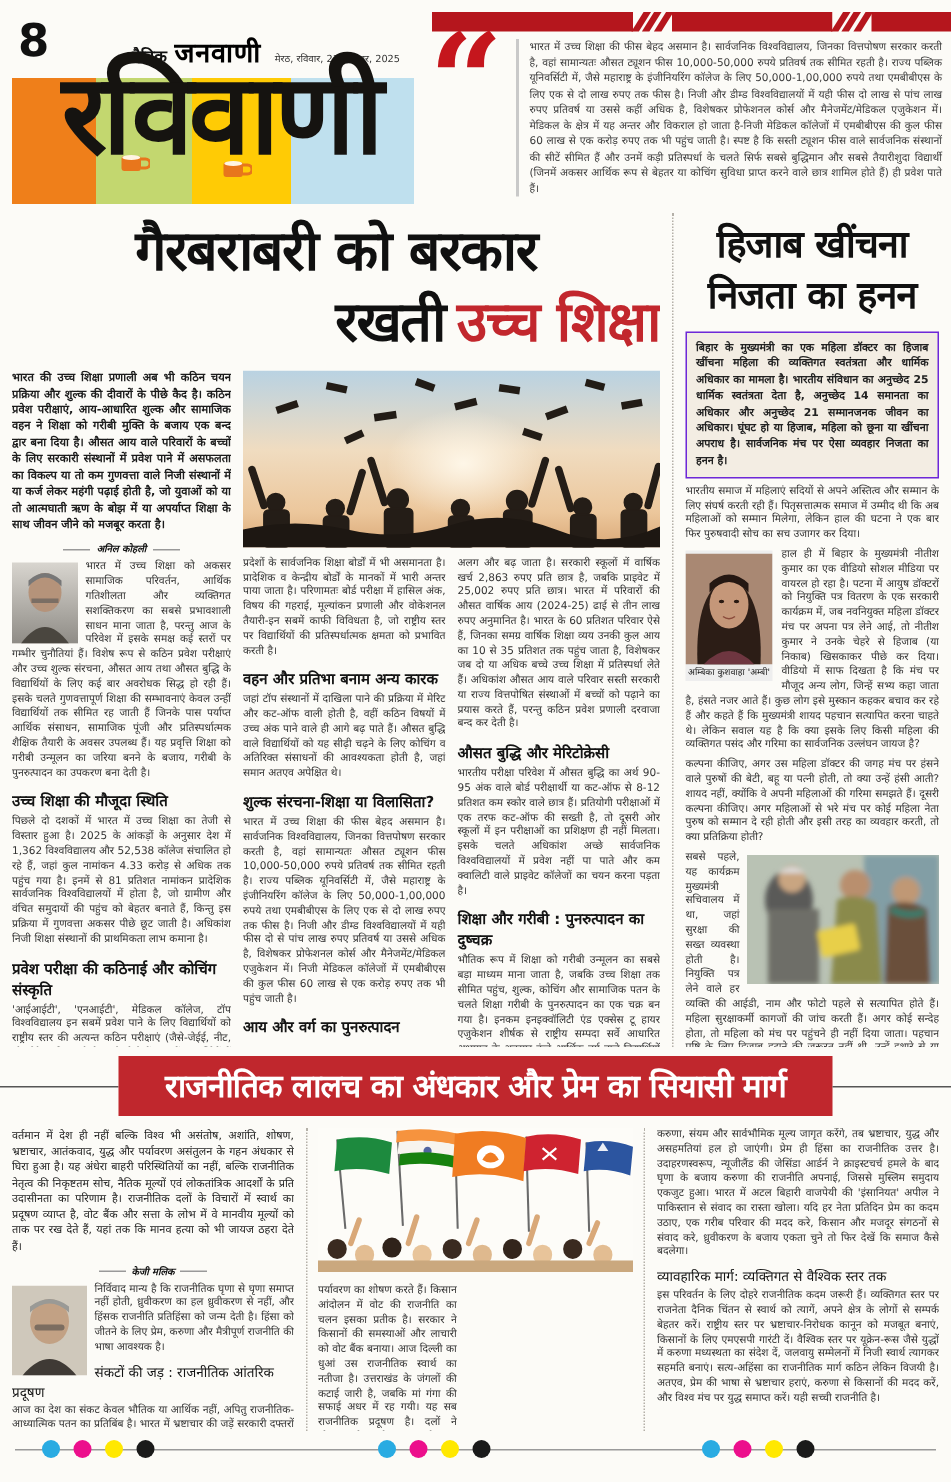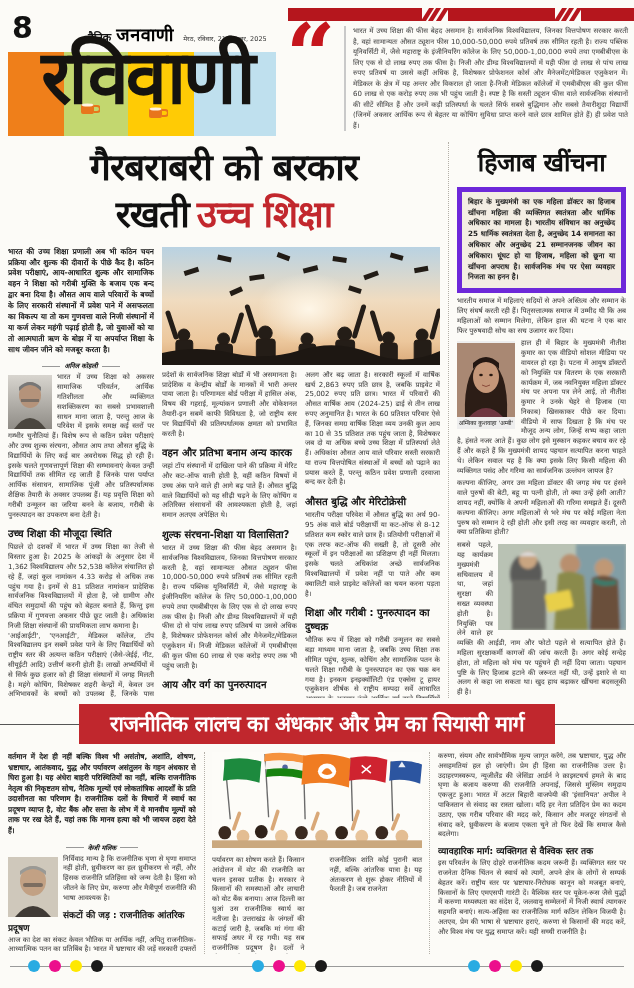--- a/index.html
+++ b/index.html
@@ -41,7 +41,7 @@
   .ed-art { overflow:hidden; }
   .ed-headline { text-align:center; font-weight:bold; line-height:1.28; margin-top:2px; }
   .ed-h1 { font-size:37px; color:#101010; letter-spacing:-1px; }
-  .ed-h2 { font-size:37px; letter-spacing:-1px; }
+  .ed-h2 { font-size:37px; letter-spacing:-1px;text-align:right; }
   .ed-h2 .blk { color:#101010; } .ed-h2 .red { color:#c2272d; margin-left:8px; }
   .ed-cols { display:grid; grid-template-columns:146px 1fr; gap:8px; margin-top:8px; height:442px; }
   .ed-col1 { overflow:hidden; }

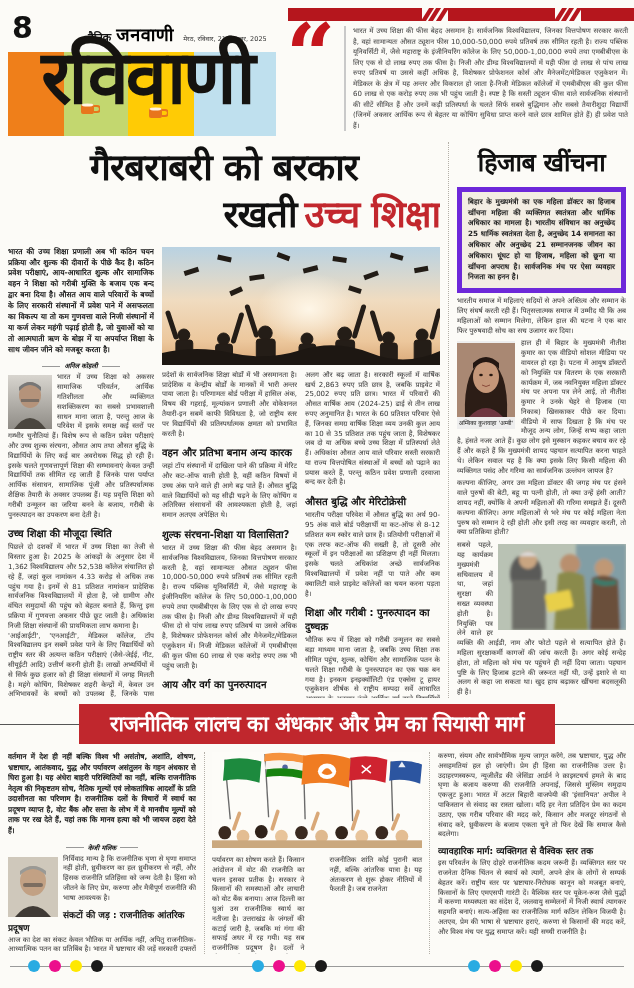--- a/index.html
+++ b/index.html
@@ -255,6 +255,7 @@
     <article class="hj-art">
       <div class="hj-headline">
         <div>हिजाब खींचना</div>
+        <div>निजता का हनन</div>
       </div>
       <div class="hj-intro">बिहार के मुख्यमंत्री का एक महिला डॉक्टर का हिजाब खींचना महिला की व्यक्तिगत स्वतंत्रता और धार्मिक अधिकार का मामला है। भारतीय संविधान का अनुच्छेद 25 धार्मिक स्वतंत्रता देता है, अनुच्छेद 14 समानता का अधिकार और अनुच्छेद 21 सम्मानजनक जीवन का अधिकार। घूंघट हो या हिजाब, महिला को छूना या खींचना अपराध है। सार्वजनिक मंच पर ऐसा व्यवहार निजता का हनन है।</div>
       <div class="hj-body body-txt">

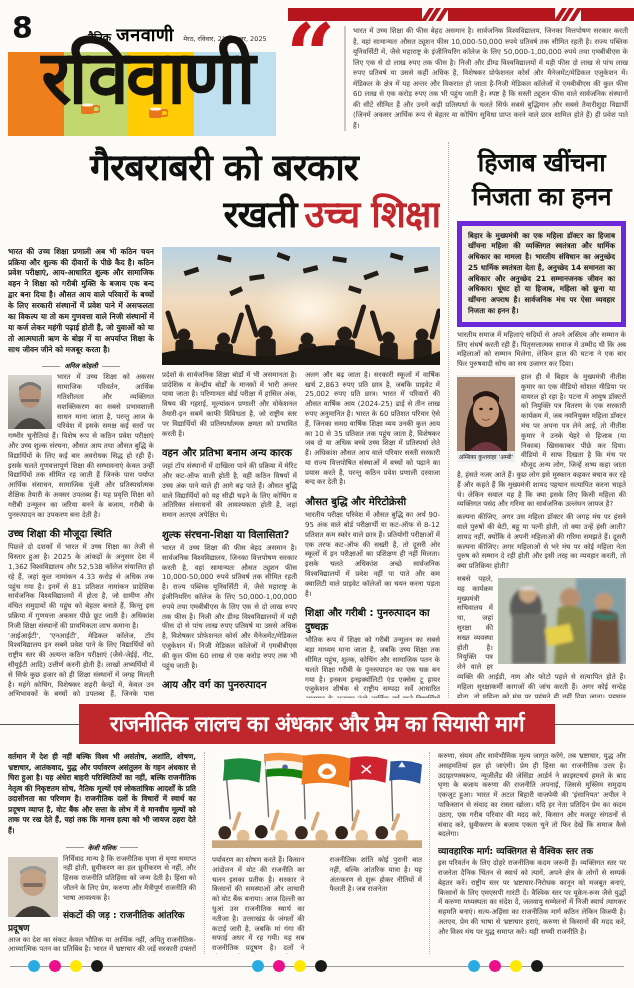--- a/index.html
+++ b/index.html
@@ -58,7 +58,7 @@
   
   .hj-art { border-left:1px dotted #b4b0a8; padding-left:8px; overflow:hidden; }
   .hj-headline { text-align:center; font-weight:bold; font-size:25px; line-height:1.35; color:#101010; letter-spacing:-0.5px; margin-top:4px; }
-  .hj-intro { background:#f3ede3; border:5px solid #6d28d9; padding:5px 6px; margin-top:7px;
+  .hj-intro { background:#f3ede3; border:1px solid #6d28d9; padding:5px 6px; margin-top:7px;
     font-size:7.2px; font-weight:bold; line-height:1.5; text-align:justify; color:#222; }
   .hj-body { margin-top:4px; }
   .hj-body p { margin-bottom:3px; }

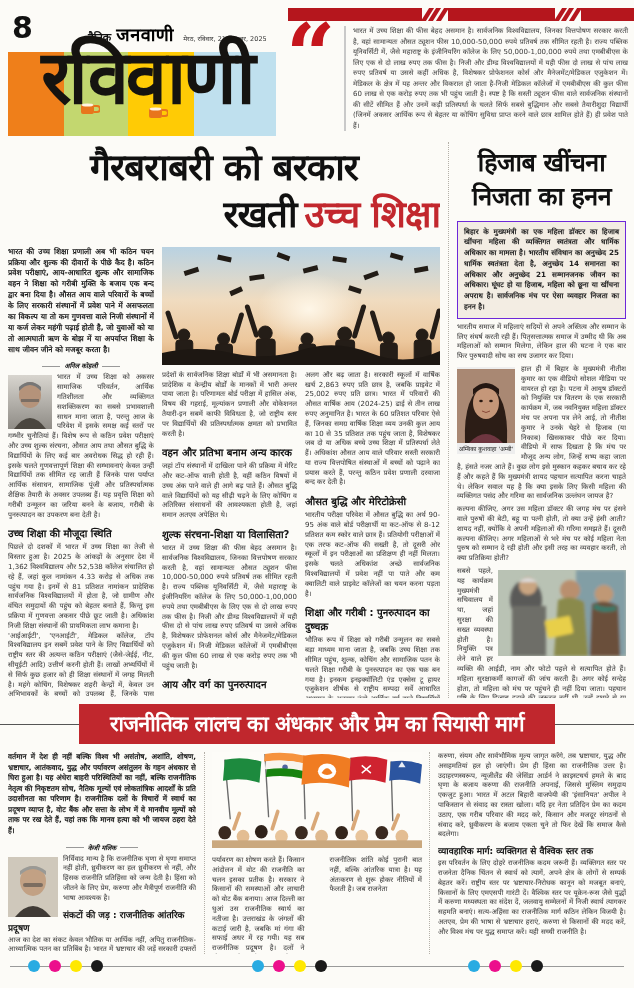--- a/index.html
+++ b/index.html
@@ -173,6 +173,7 @@
           <p class="body-txt">भारत में उच्च शिक्षा को अकसर सामाजिक परिवर्तन, आर्थिक गतिशीलता और व्यक्तिगत सशक्तिकरण का सबसे प्रभावशाली साधन माना जाता है, परन्तु आज के परिवेश में इसके समक्ष कई स्तरों पर गम्भीर चुनौतियां हैं। विशेष रूप से कठिन प्रवेश परीक्षाएं और उच्च शुल्क संरचना, औसत आय तथा औसत बुद्धि के विद्यार्थियों के लिए कई बार अवरोधक सिद्ध हो रही हैं। इसके चलते गुणवत्तापूर्ण शिक्षा की सम्भावनाएं केवल उन्हीं विद्यार्थियों तक सीमित रह जाती हैं जिनके पास पर्याप्त आर्थिक संसाधन, सामाजिक पूंजी और प्रतिस्पर्धात्मक शैक्षिक तैयारी के अवसर उपलब्ध हैं। यह प्रवृत्ति शिक्षा को गरीबी उन्मूलन का जरिया बनने के बजाय, गरीबी के पुनरुत्पादन का उपकरण बना देती है।</p>
           <h3 class="sec-h">उच्च शिक्षा की मौजूदा स्थिति</h3>
           <p class="body-txt">पिछले दो दशकों में भारत में उच्च शिक्षा का तेजी से विस्तार हुआ है। 2025 के आंकड़ों के अनुसार देश में 1,362 विश्वविद्यालय और 52,538 कॉलेज संचालित हो रहे हैं, जहां कुल नामांकन 4.33 करोड़ से अधिक तक पहुंच गया है। इनमें से 81 प्रतिशत नामांकन प्रादेशिक सार्वजनिक विश्वविद्यालयों में होता है, जो ग्रामीण और वंचित समुदायों की पहुंच को बेहतर बनाते हैं, किन्तु इस प्रक्रिया में गुणवत्ता अकसर पीछे छूट जाती है। अधिकांश निजी शिक्षा संस्थानों की प्राथमिकता लाभ कमाना है।</p>
+          <h3 class="sec-h">प्रवेश परीक्षा की कठिनाई और कोचिंग संस्कृति</h3>
           <p class="body-txt">'आईआईटी', 'एनआईटी', मेडिकल कॉलेज, टॉप विश्वविद्यालय इन सबमें प्रवेश पाने के लिए विद्यार्थियों को राष्ट्रीय स्तर की अत्यन्त कठिन परीक्षाएं (जैसे-जेईई, नीट, सीयूईटी आदि) उत्तीर्ण करनी होती हैं। लाखों अभ्यर्थियों में से सिर्फ कुछ हजार को ही शिक्षा संस्थानों में जगह मिलती है। महंगे कोचिंग, विशेषकर शहरी केन्द्रों में, केवल उन अभिभावकों के बच्चों को उपलब्ध हैं, जिनके पास अतिरिक्त आर्थिक साधन हैं।</p>
         </div>
 

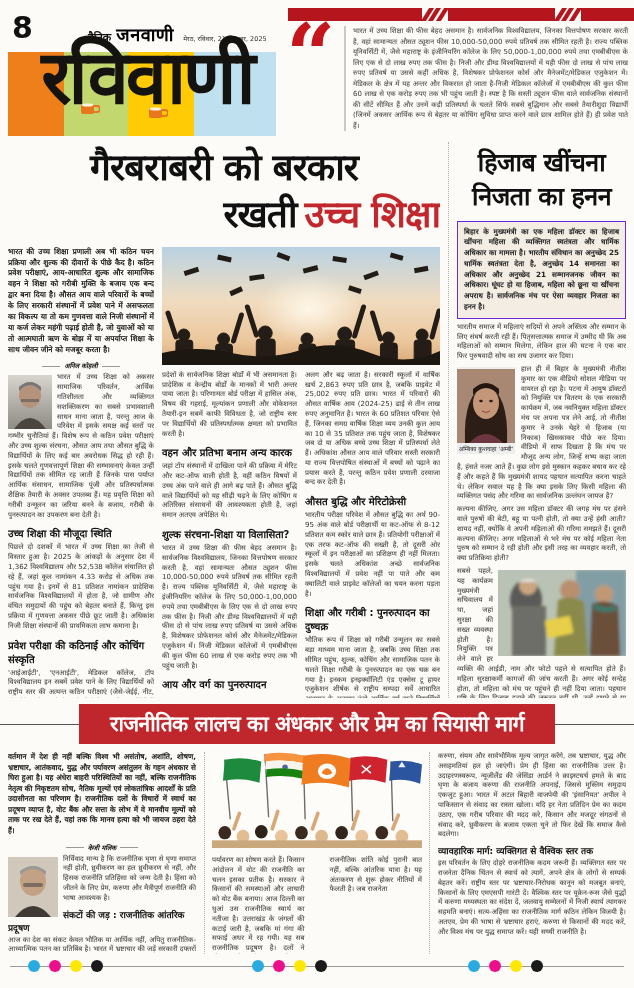--- a/index.html
+++ b/index.html
@@ -77,7 +77,7 @@
   .flags-img { width:100%; height:96px; }
   .pol-two { display:grid; grid-template-columns:1fr 1fr; gap:25px; margin-top:4px; }
   .pol-sec-h { font-size:9px; font-weight:bold; margin:4px 0 2px; color:#141414; }
-  .pol-lead { font-size:7.3px; font-weight:bold; line-height:1.45; text-align:justify; color:#1c1c1c; }
+  .pol-lead { font-size:7.3px; font-weight:normal; line-height:1.45; text-align:justify; color:#1c1c1c; }
   .kg-photo { float:left; width:50px; height:60px; margin:2px 5px 2px 0; }
   
   .regfoot { position:absolute; left:0; right:0; bottom:14px; height:14px; }

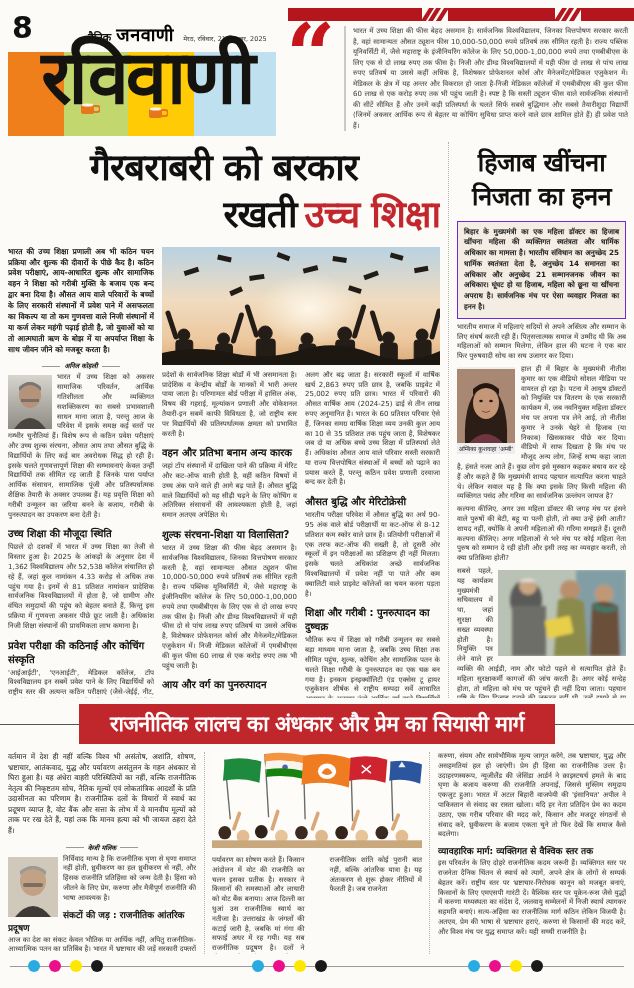--- a/index.html
+++ b/index.html
@@ -76,7 +76,7 @@
   .pol-mid { border-left:1px dotted #b4b0a8; border-right:1px dotted #b4b0a8; padding:0 7px; overflow:hidden; }
   .flags-img { width:100%; height:96px; }
   .pol-two { display:grid; grid-template-columns:1fr 1fr; gap:25px; margin-top:4px; }
-  .pol-sec-h { font-size:9px; font-weight:bold; margin:4px 0 2px; color:#141414; }
+  .pol-sec-h { font-size:9px; font-weight:normal; margin:4px 0 2px; color:#141414; }
   .pol-lead { font-size:7.3px; font-weight:normal; line-height:1.45; text-align:justify; color:#1c1c1c; }
   .kg-photo { float:left; width:50px; height:60px; margin:2px 5px 2px 0; }
   

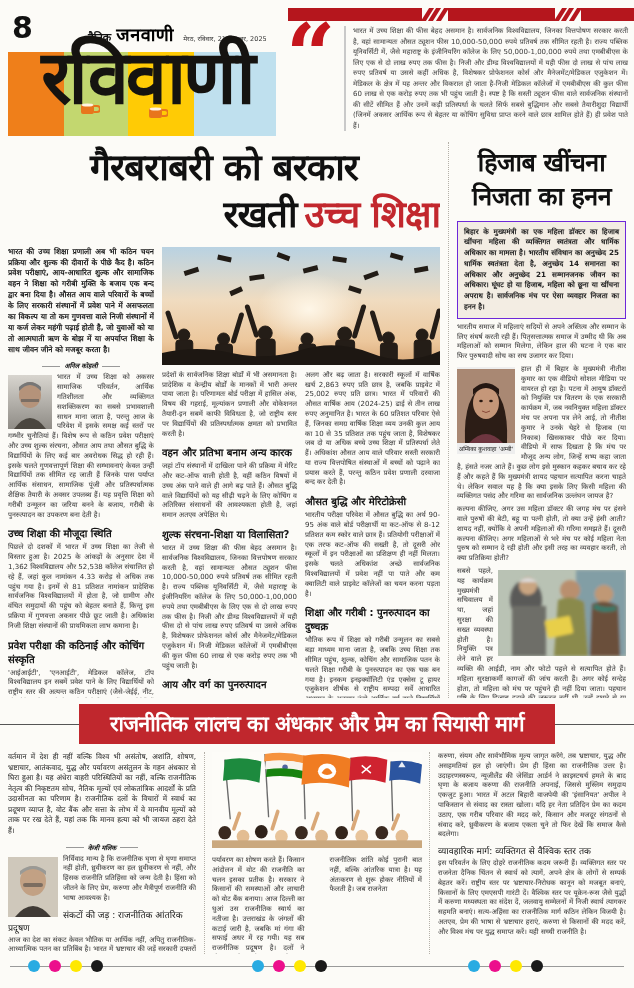--- a/index.html
+++ b/index.html
@@ -375,7 +375,6 @@
         <div class="pol-two">
           <p class="body-txt">पर्यावरण का शोषण करते हैं। किसान आंदोलन में वोट की राजनीति का चलन इसका प्रतीक है। सरकार ने किसानों की समस्याओं और लाचारी को वोट बैंक बनाया। आज दिल्ली का धुआं उस राजनीतिक स्वार्थ का नतीजा है। उत्तराखंड के जंगलों की कटाई जारी है, जबकि मां गंगा की सफाई अधर में रह गयी। यह सब राजनीतिक प्रदूषण है। दलों ने लोकतंत्र को स्वार्थ, अहंकार और</p>
           <div>
-            <p class="body-txt">राजनीतिक शांति कोई पुरानी बात नहीं, बल्कि आंतरिक यात्रा है। यह अंतःकरण से शुरू होकर नीतियों में फैलती है। जब राजनेता</p>
           </div>
         </div>
       </div>

